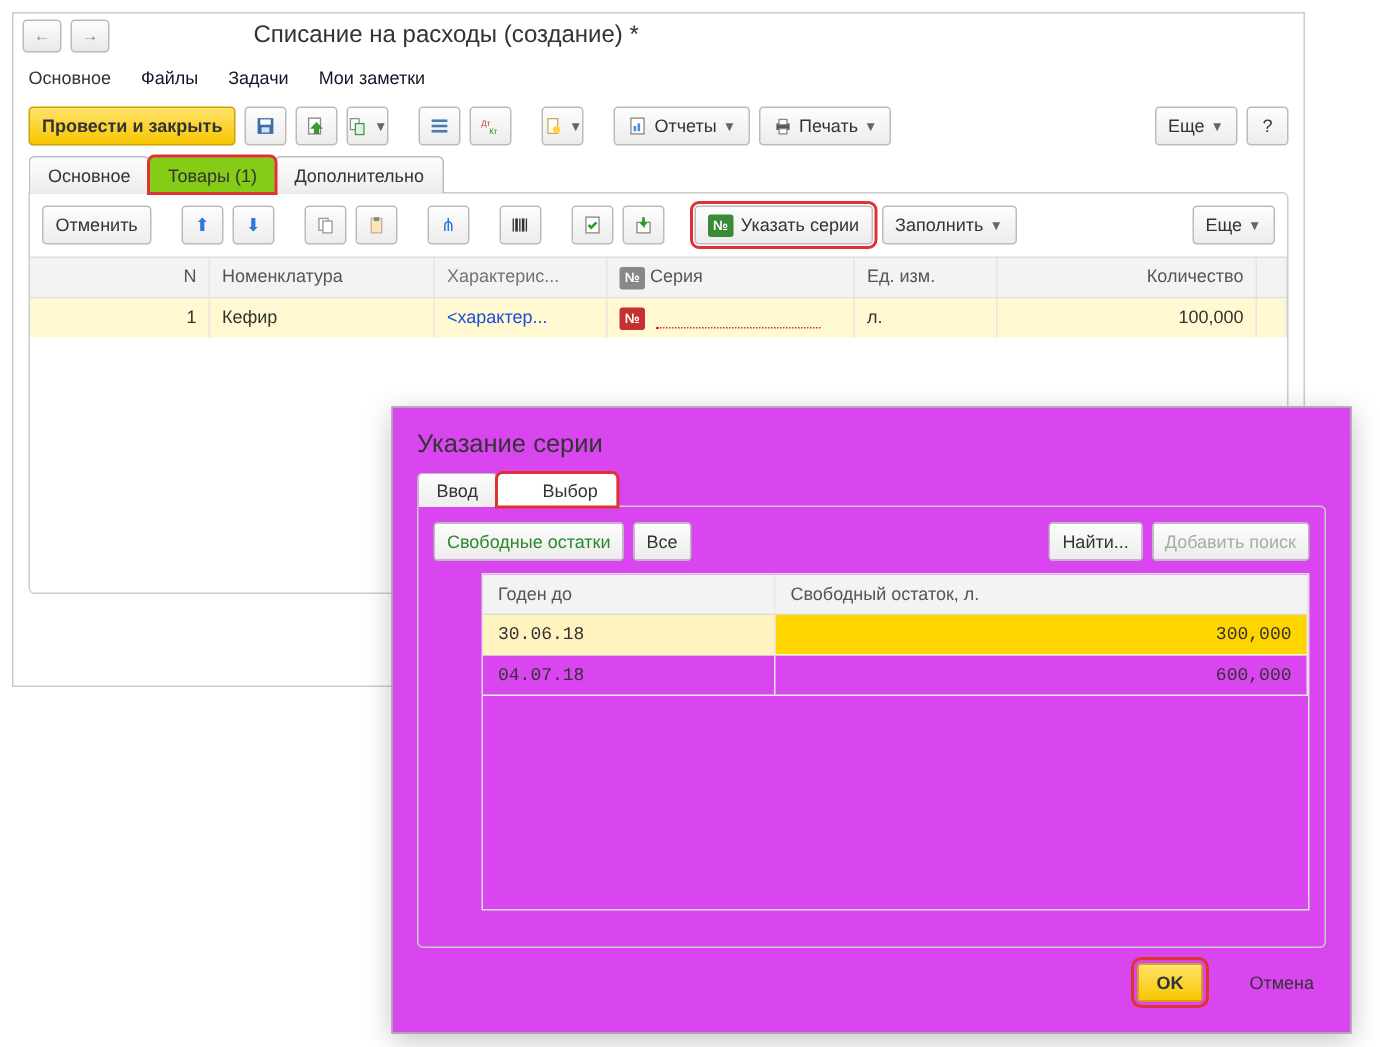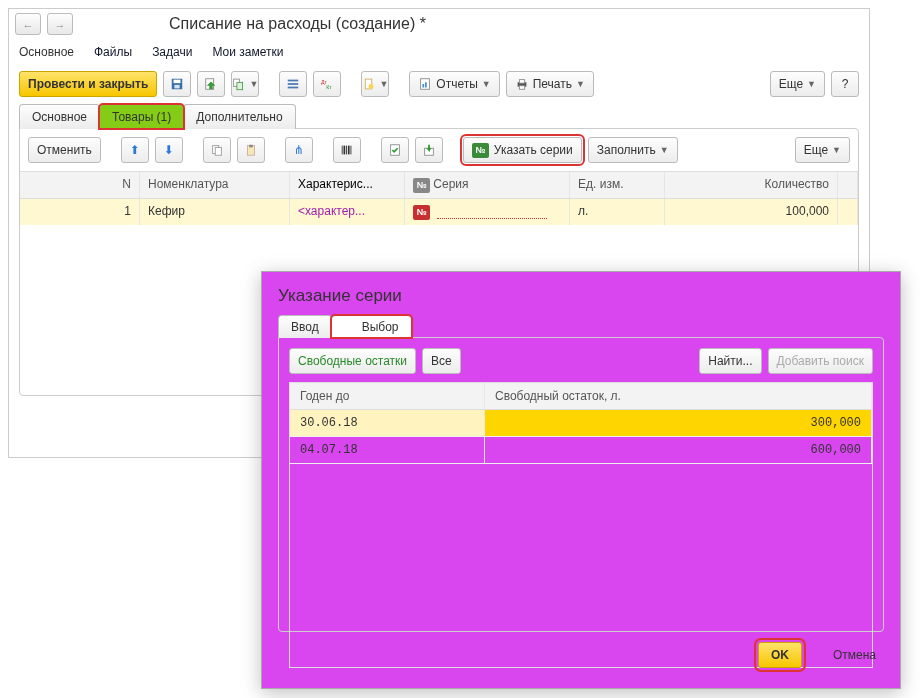--- a/index.html
+++ b/index.html
@@ -346,7 +346,7 @@
       <div class="grid-head">
         <div class="c-n">N</div>
         <div class="c-nom">Номенклатура</div>
-        <div class="c-char" style="color:#000000">Характерис...</div>
+        <div class="c-char" style="color:#737373">Характерис...</div>
         <div class="c-ser">
           <span class="serie-badge" style="background:#888">№</span>
           <span>Серия</span>

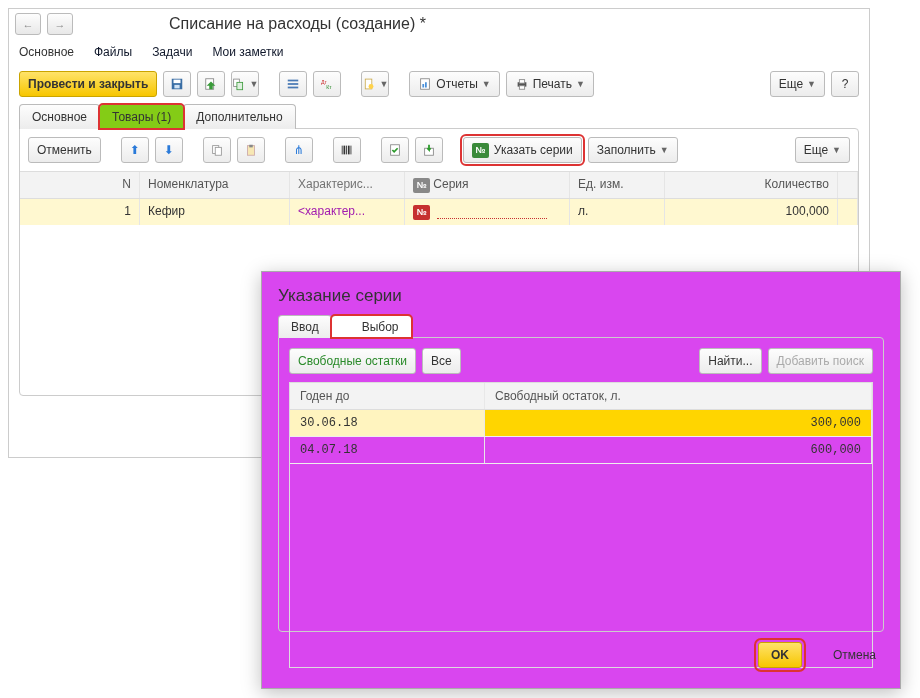--- a/index.html
+++ b/index.html
@@ -105,7 +105,7 @@
   .grid-row { background:#fff8d0; }
   .grid .c-n { width:120px; text-align:right; }
   .grid .c-nom { width:150px; }
-  .grid .c-char { width:115px; color:#a21caf; }
+  .grid .c-char { width:115px; color:#1d4ed8; }
   .grid .c-ser { width:165px; }
   .grid .c-ed { width:95px; }
   .grid .c-qty { flex:1; text-align:right; }

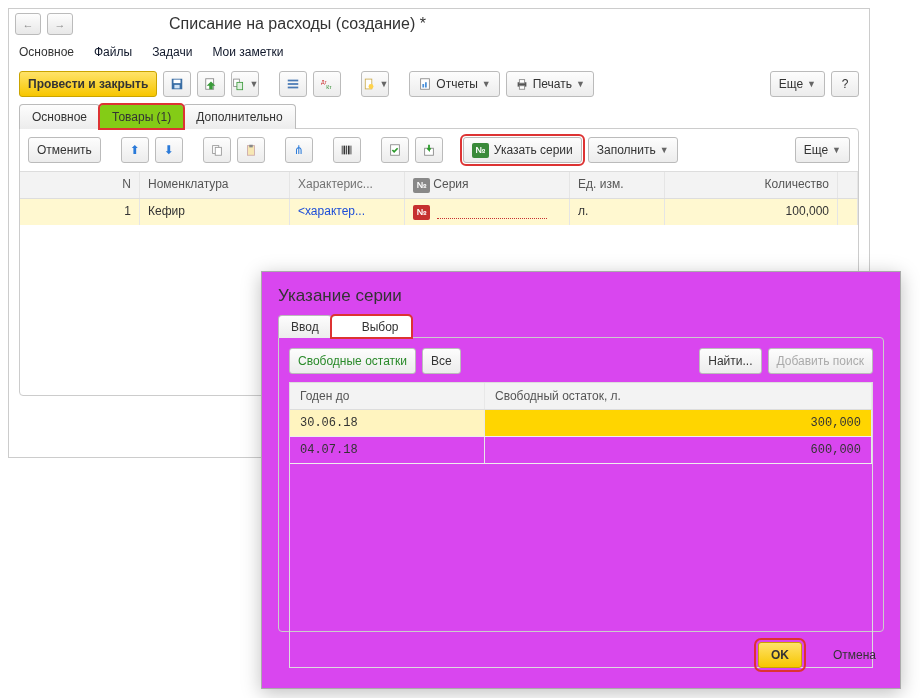--- a/index.html
+++ b/index.html
@@ -154,7 +154,7 @@
   .btn.green-text { color:#2a8a2a; }
   .btn.disabled { color:#aaa; }
   .dlg-grid {
-    border:1px solid #ddd; height:286px; overflow:hidden;
+    border:1px solid #ddd; height:225px; overflow:hidden;margin-left:32px;
   }
   .dlg-head, .dlg-row {
     display:flex;

